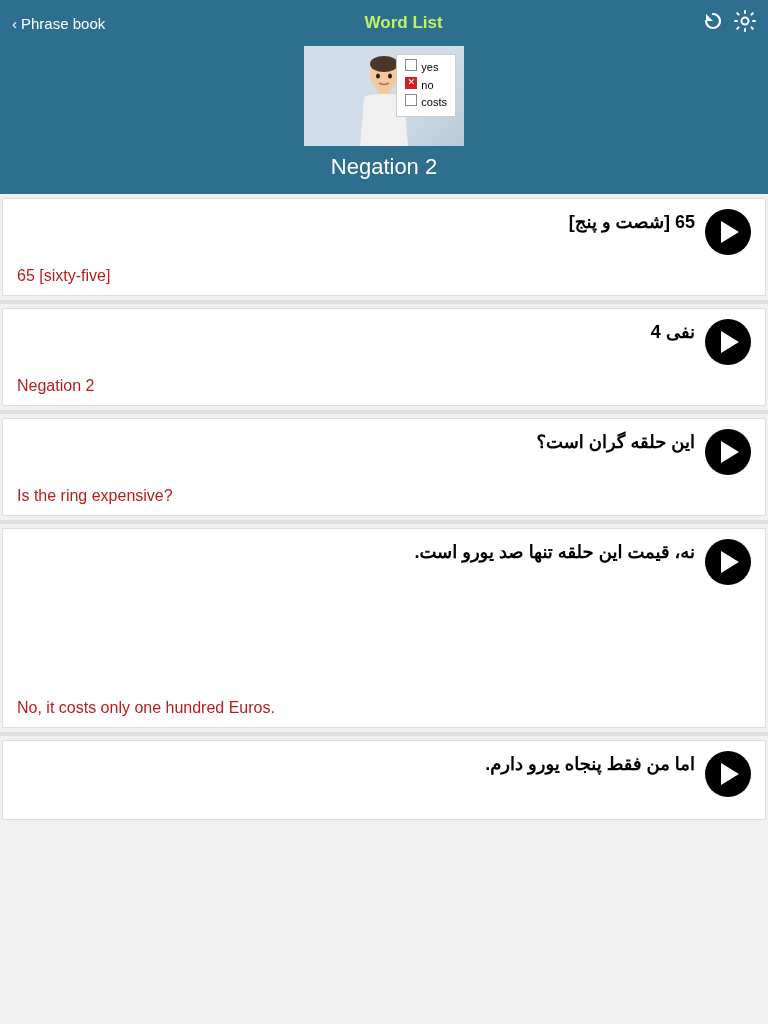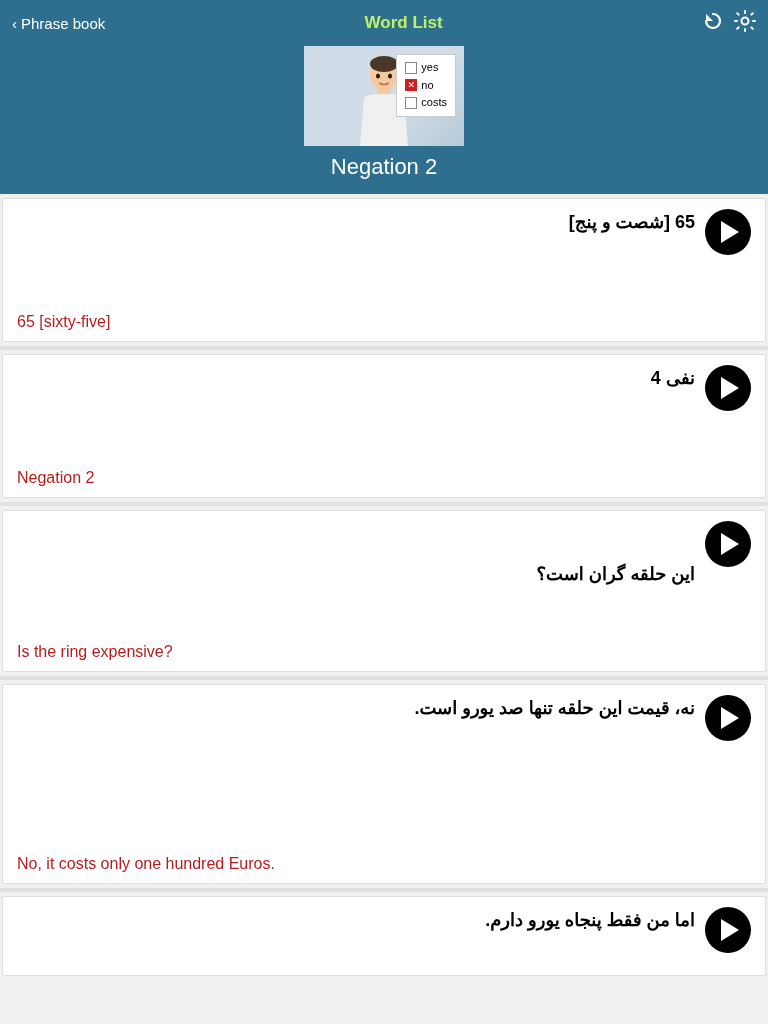--- a/index.html
+++ b/index.html
@@ -92,7 +92,7 @@
     }
     .checkbox-item {
       display: flex;
-      align-items: center;
+      align-items: flex-start;
       gap: 4px;
       font-size: 11px;
     }

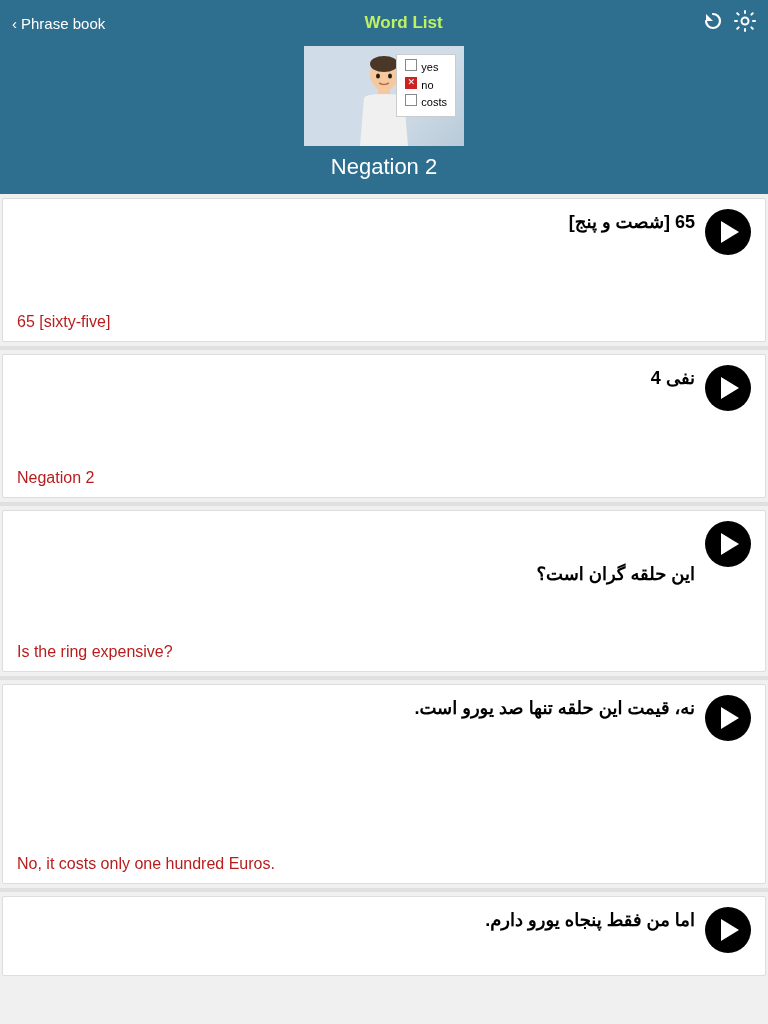--- a/index.html
+++ b/index.html
@@ -129,7 +129,6 @@
       flex-direction: column;
       position: relative;
       min-height: 80px;
-      gap: 46px;
     }
     .card-top {
       display: flex;

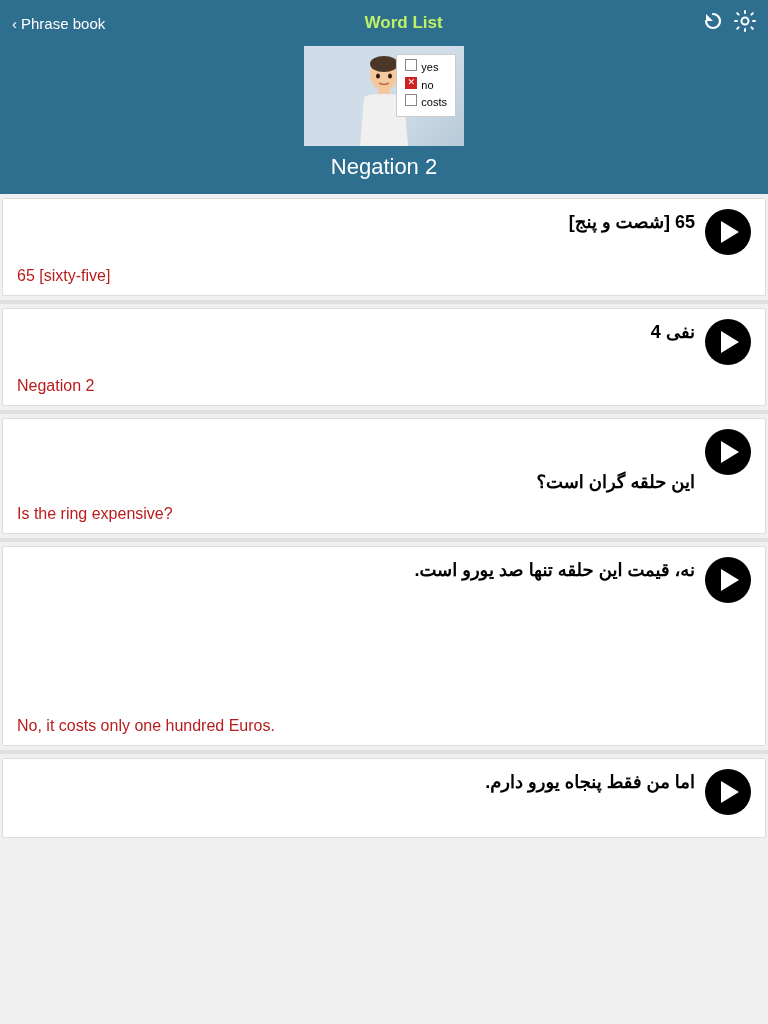--- a/index.html
+++ b/index.html
@@ -271,7 +271,7 @@
 
 <div class="card">
   <div class="card-top">
-    <div class="card-arabic" style="direction:rtl;margin-top:40px;">این حلقه گران است؟</div>
+    <div class="card-arabic" style="direction:rtl;">این حلقه گران است؟</div>
     <div class="play-btn">
       <div class="play-triangle"></div>
     </div>

